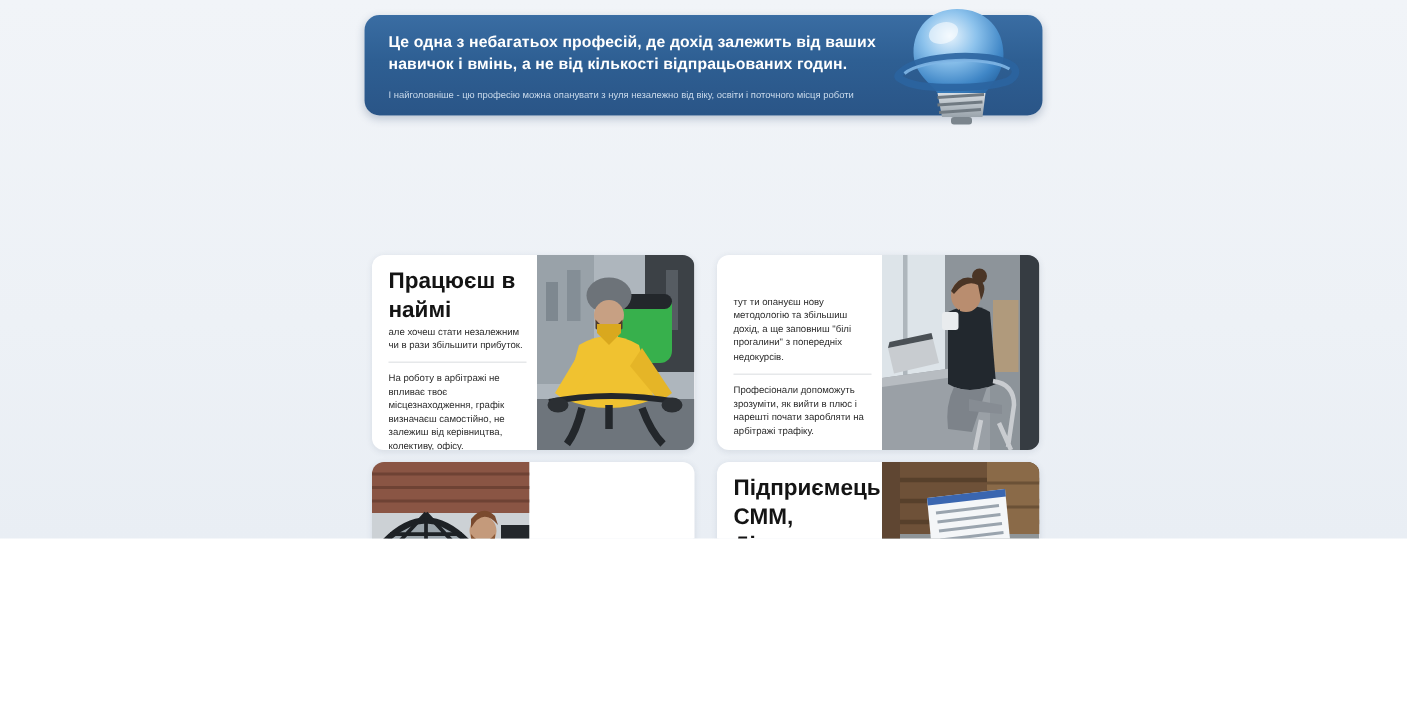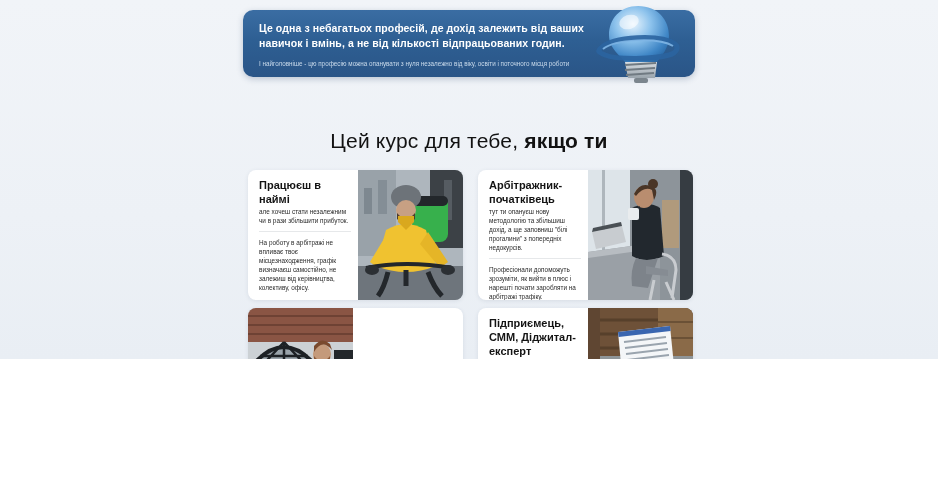--- a/index.html
+++ b/index.html
@@ -99,7 +99,6 @@
     </div>
   </section>
 
-  <h2 class="section-title"><span>Цей курс для тебе, </span><strong>якщо ти</strong></h2>
 
   <div class="cards">
 

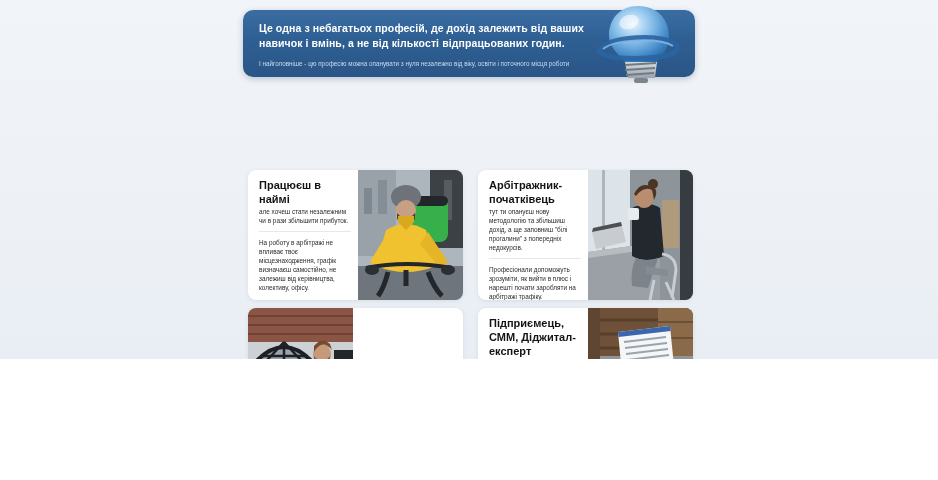--- a/index.html
+++ b/index.html
@@ -47,7 +47,7 @@
     width:110px; padding:9px 7px 8px 11px;
     display:flex; flex-direction:column;
   }
-  .card-title { font-size:11px; font-weight:bold; color:#141414; line-height:1.25; }
+  .card-title { font-size:15px; font-weight:bold; color:#141414; line-height:1.25; }
   .card-body { margin-top:auto; }
   .card-body p { font-size:6.4px; line-height:1.42; color:#2b2b2b; }
   .card-divider { border:none; border-top:1px solid #e6e8ea; margin:6px 0; }

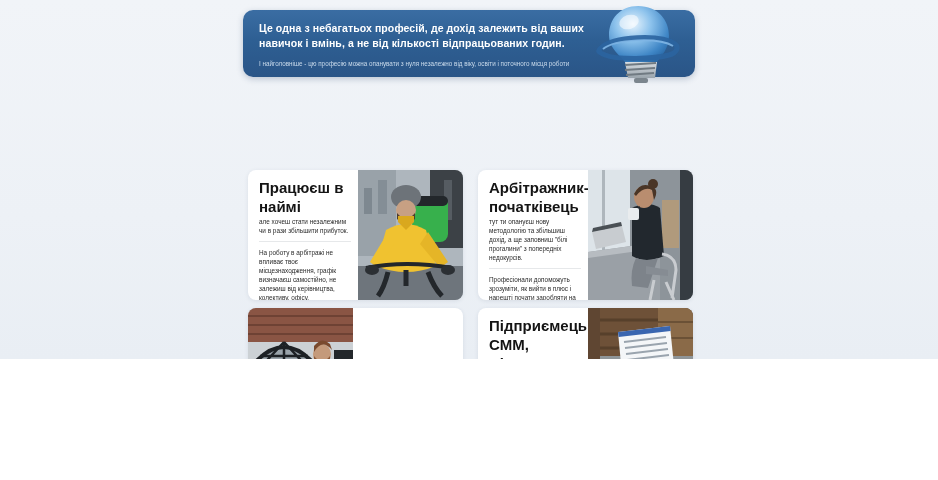--- a/index.html
+++ b/index.html
@@ -139,7 +139,6 @@
 
     <article class="card">
       <div class="card-text">
-        <h3 class="card-title">Арбітражник-початківець</h3>
         <div class="card-body">
           <p>тут ти опануєш нову методологію та збільшиш дохід, а ще заповниш "білі прогалини" з попередніх недокурсів.</p>
           <hr class="card-divider">

